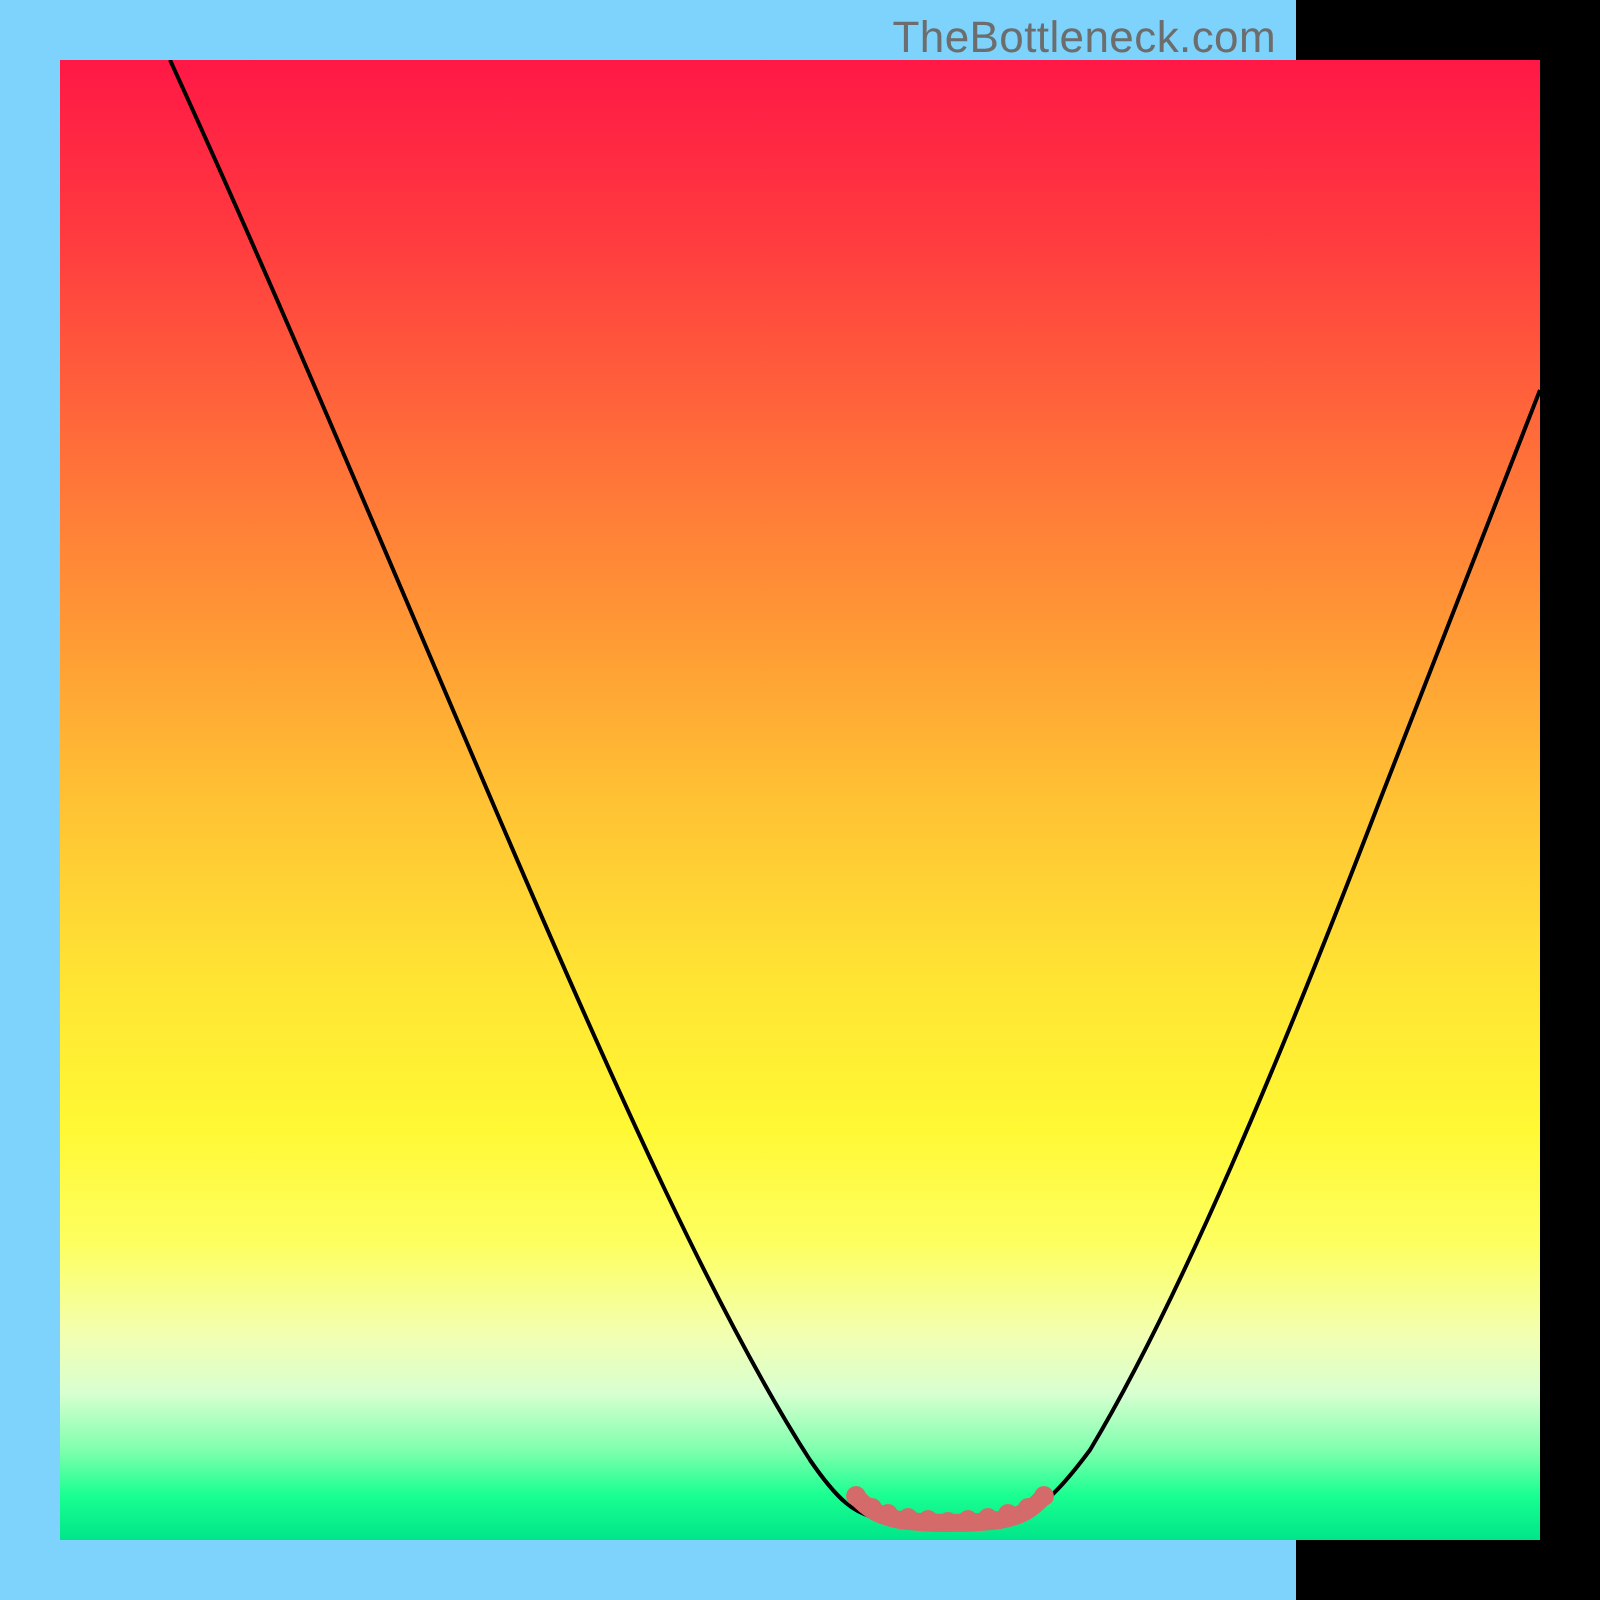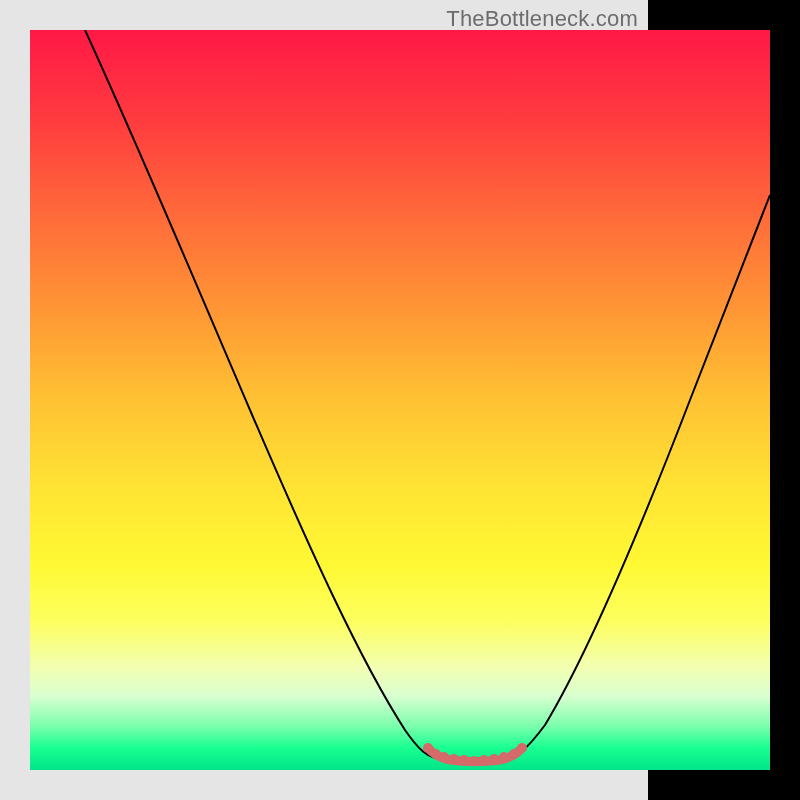--- a/index.html
+++ b/index.html
@@ -3,7 +3,7 @@
 <meta charset="utf-8">
 <style>
   html,body{margin:0;padding:0;width:800px;height:800px;background:#000;overflow:hidden;font-family:Arial,Helvetica,sans-serif}
-  .frame{position:absolute;left:0;top:0;width:648px;height:800px;background:#e5e5e5}
+  .frame{position:absolute;left:0;top:0;width:648px;height:800px;background:#7dd3fc}
   .plot{position:absolute;left:30px;top:30px;width:740px;height:740px;background:linear-gradient(to bottom,
     #ff1846 0%,
     #ff3b3f 12%,

